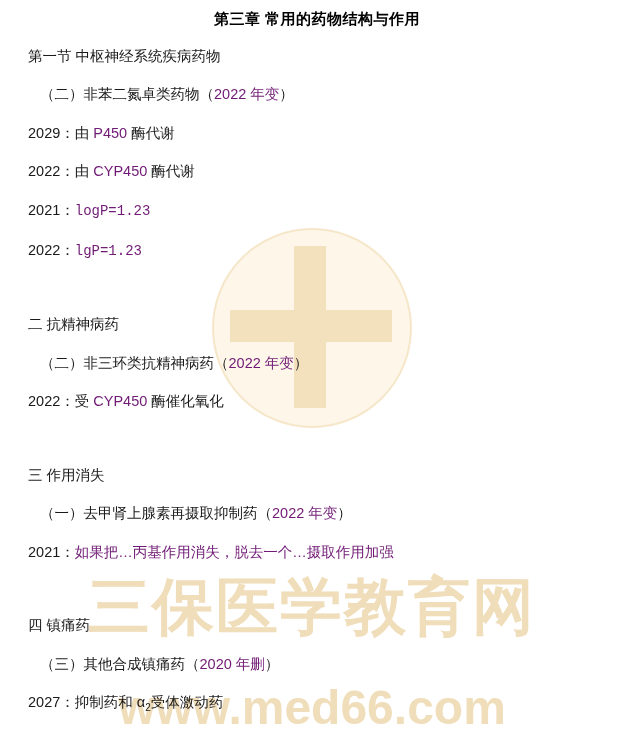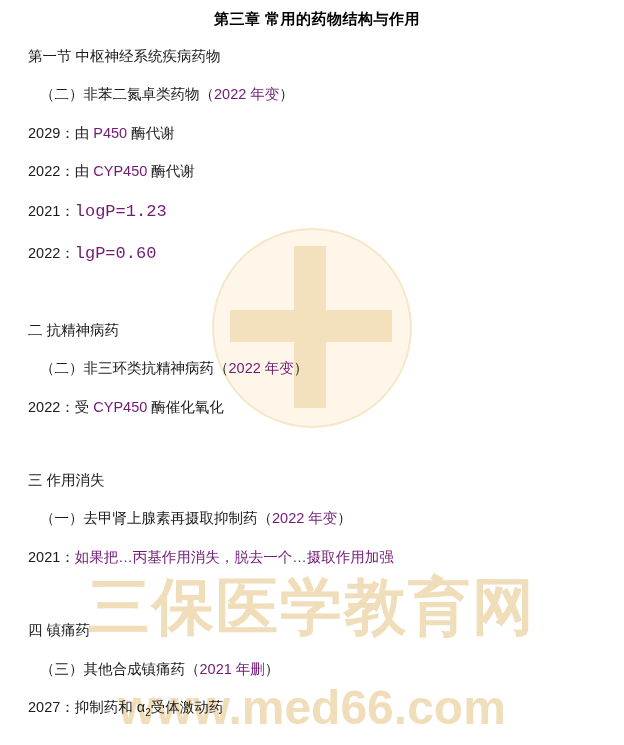--- a/index.html
+++ b/index.html
@@ -110,7 +110,7 @@
   }
   .mono {
     font-family: "Liberation Mono", monospace;
-    font-size: 17px;
+    font-size: 14px;
   }
   .sub {
     font-size: 10px;

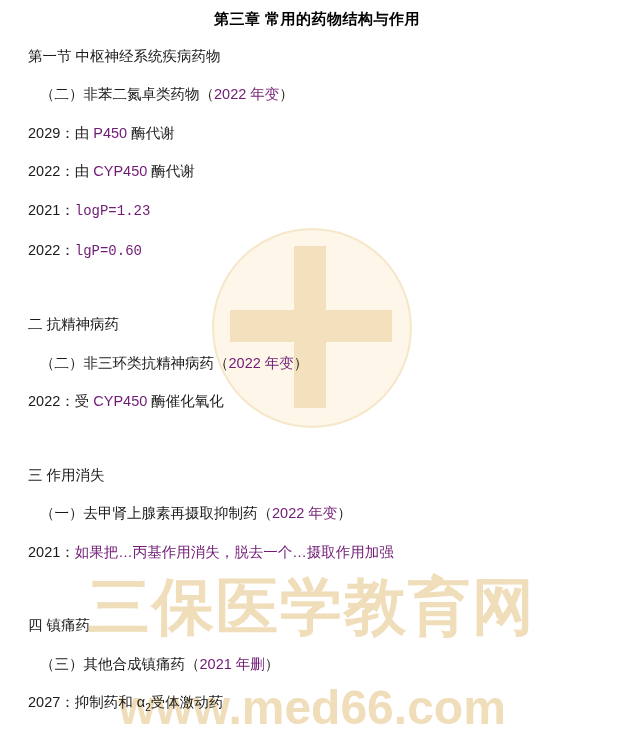--- a/index.html
+++ b/index.html
@@ -139,7 +139,7 @@
         <div class="line"><span>2029：由 </span><span class="red">P450</span><span> 酶代谢</span></div>
         <div class="line"><span>2022：由 </span><span class="red">CYP450</span><span> 酶代谢</span></div>
         <div class="line"><span>2021：</span><span class="red mono">logP=1.23</span></div>
-        <div class="line"><span>2022：</span><span class="red mono">lgP=0.60</span></div>
+        <div class="line"><span>2022：</span><span class="red mono">lgP=1.23</span></div>
       </div>
       <div class="spacer"></div>
       <div>

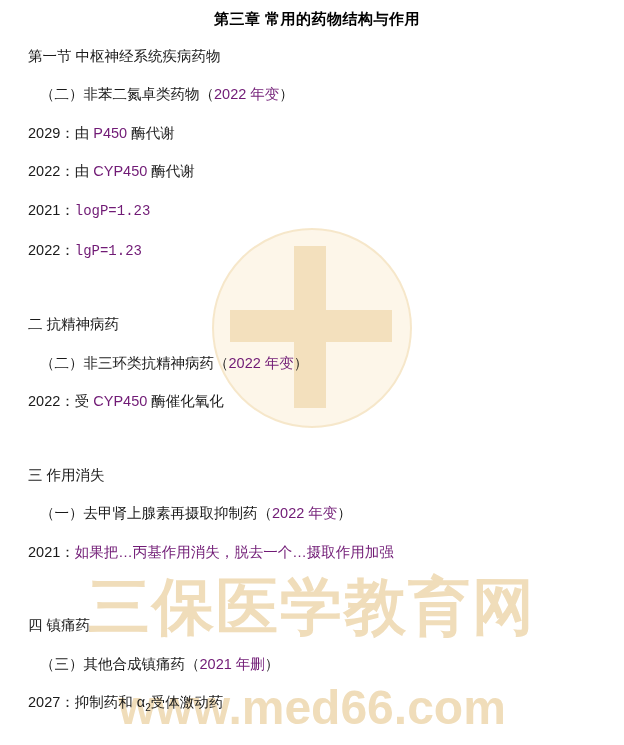--- a/index.html
+++ b/index.html
@@ -156,7 +156,7 @@
       <div class="spacer"></div>
       <div>
         <div class="line"><span>四  镇痛药</span></div>
-        <div class="line indent"><span>（三）其他合成镇痛药（</span><span class="red">2021 年删</span><span>）</span></div>
+        <div class="line indent"><span>（三）其他合成镇痛药（</span><span class="red">2020 年删</span><span>）</span></div>
         <div class="line"><span>2027：抑制药和 α</span><span class="sub">2</span><span>受体激动药</span></div>
       </div>
     </div>

